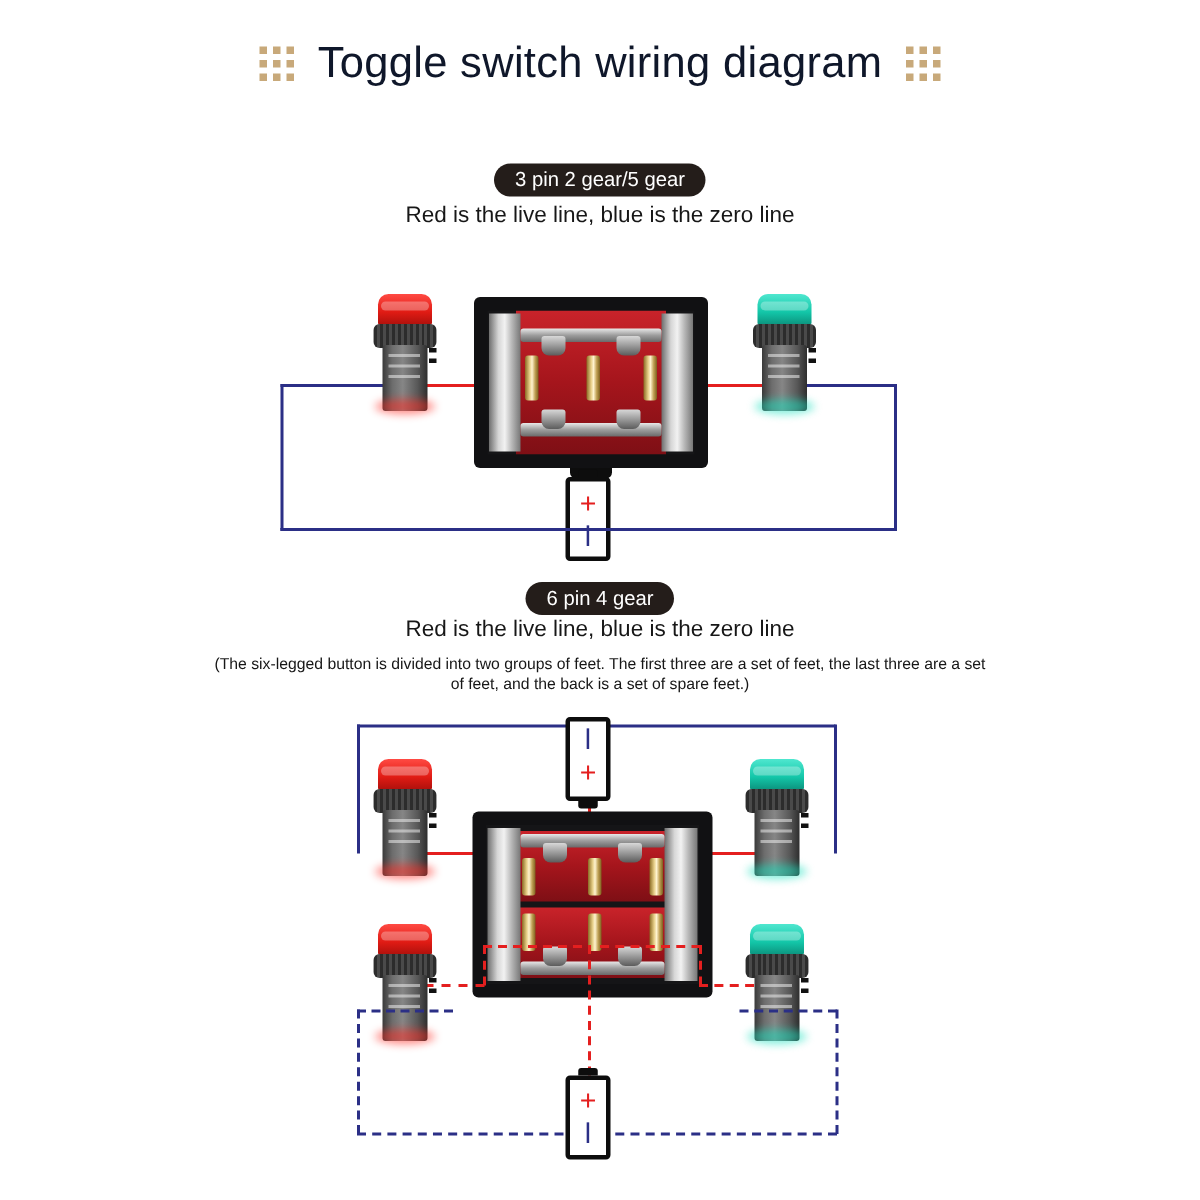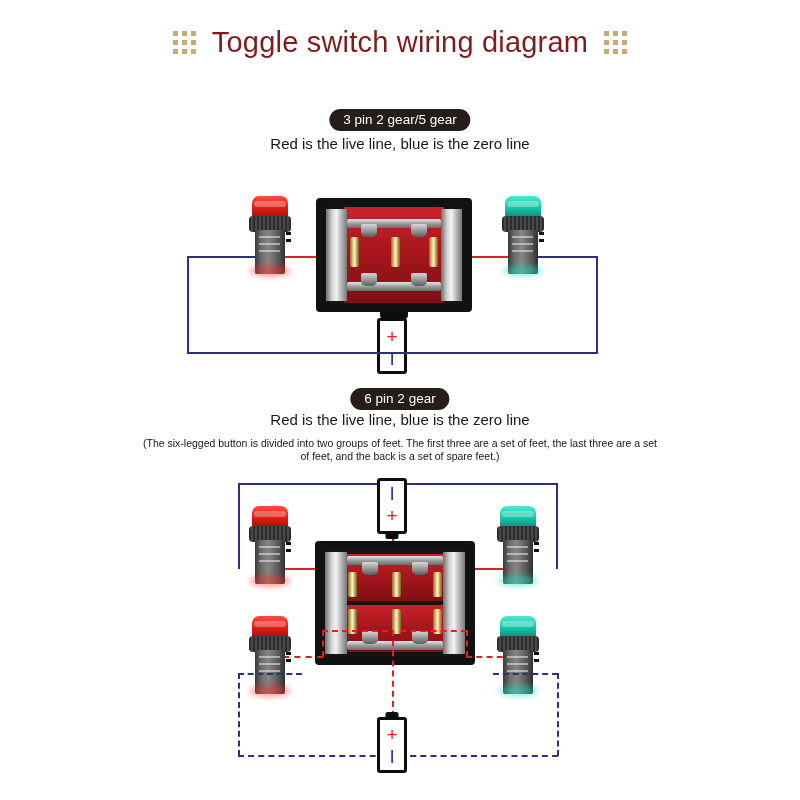--- a/index.html
+++ b/index.html
@@ -20,7 +20,7 @@
   }
   .dotgrid { display: grid; grid-template-columns: repeat(3, 5px); grid-template-rows: repeat(3, 5px); gap: 4px; }
   .dotgrid i { display: block; width: 5px; height: 5px; background: #c8a97a; }
-  .title-text { font-size: 29px; font-weight: 400; color: #7f1d1d; letter-spacing: .2px; white-space: nowrap; }
+  .title-text { font-size: 29px; font-weight: 400; color: #0f172a; letter-spacing: .2px; white-space: nowrap; }
 
   
   .pill {

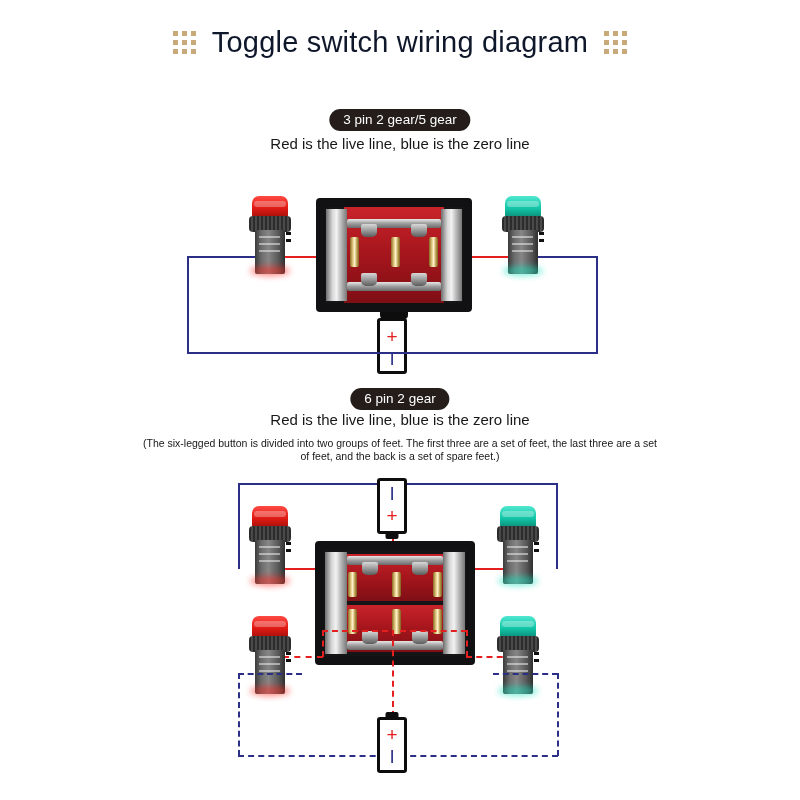--- a/index.html
+++ b/index.html
@@ -229,7 +229,7 @@
 </div>
 <div class="wire h blue-s" style="left:187px; top:352px; width:411px"></div>
 
-<div class="pill" style="top:388px">6 pin 2 gear</div>
+<div class="pill" style="top:388px">6 pin 4 gear</div>
 <div class="sub" style="top:411px">Red is the live line, blue is the zero line</div>
 <div class="note" style="top:437px">(The six-legged button is divided into two groups of feet. The first three are a set of feet, the last three are a set of feet, and the back is a set of spare feet.)</div>
 

